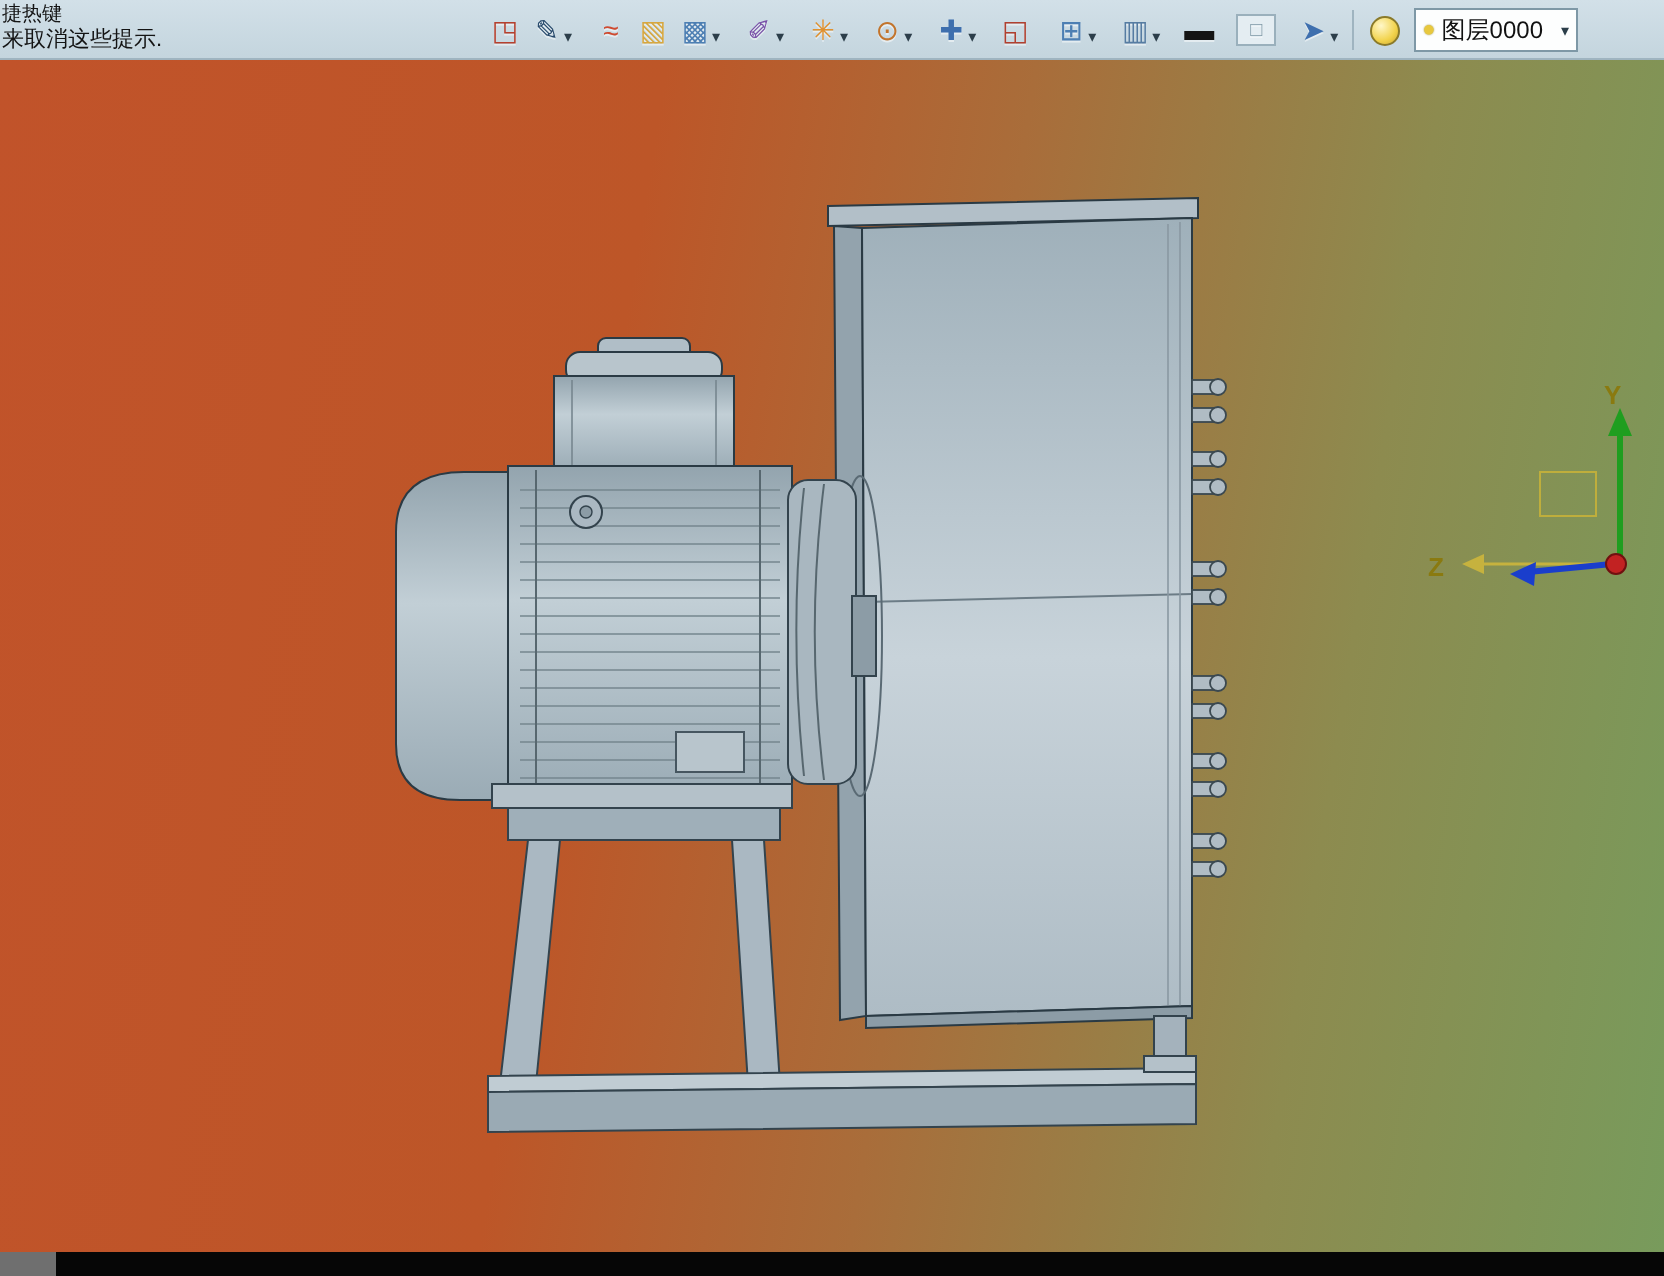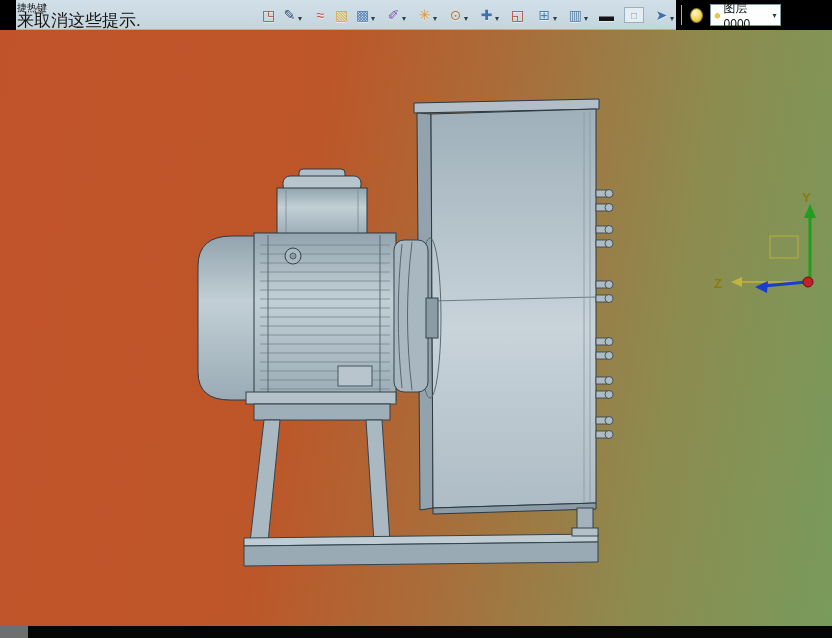--- a/index.html
+++ b/index.html
@@ -9,7 +9,7 @@
   }
   
   .toolbar{
-    position:absolute;top:0;left:16px;width:660px;height:30px;
+    position:absolute;top:0;left:0;width:832px;height:30px;
     background:linear-gradient(#d2e0e8,#c4d5de);
     border-bottom:1px solid #9fb4c0;box-sizing:border-box;
   }

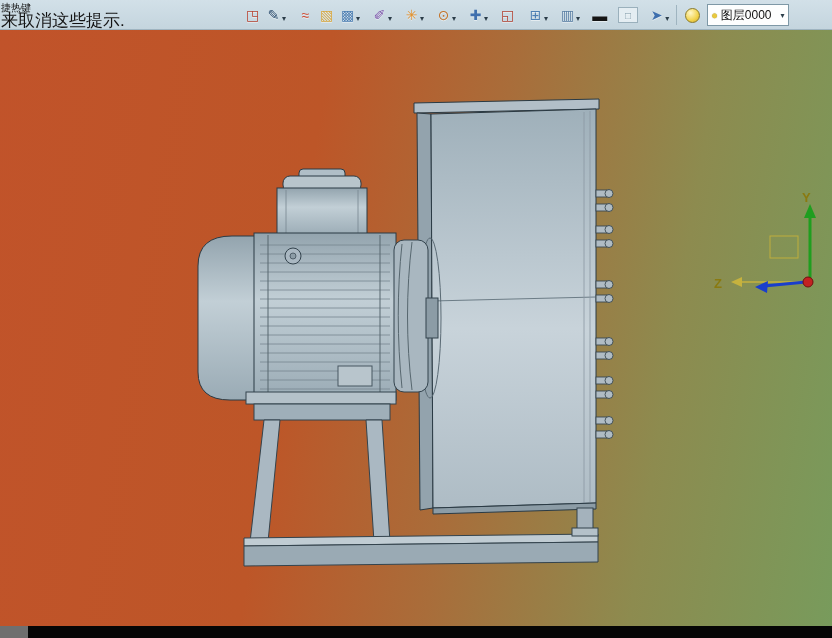--- a/index.html
+++ b/index.html
@@ -15,7 +15,7 @@
   }
   .hint{position:absolute;left:1px;top:1px;color:#141414;line-height:13px;white-space:nowrap}
   .hint .l1{font-size:10px;display:block}
-  .hint .l2{font-size:17px;display:block}
+  .hint .l2{font-size:11px;display:block}
   .icons{position:absolute;left:242px;top:3px;height:24px;display:flex;align-items:center}
   .tbi{
     display:inline-flex;align-items:center;justify-content:center;

